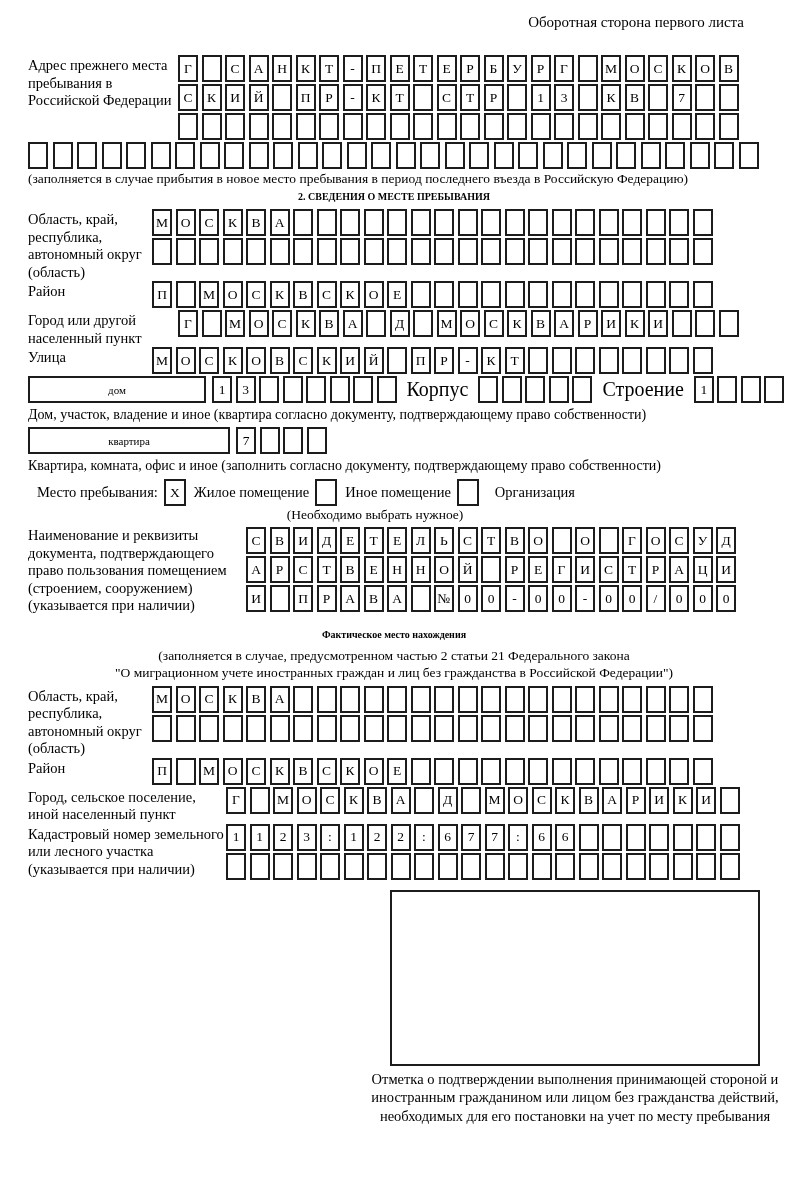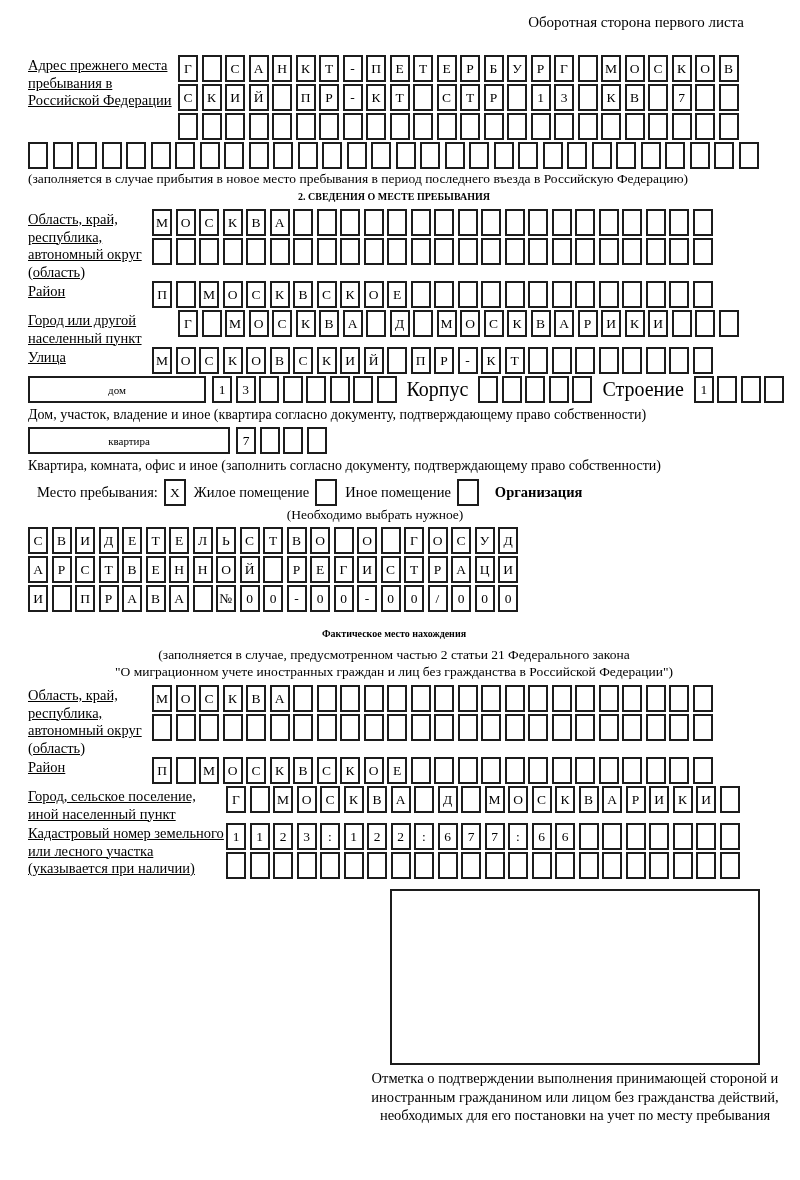--- a/index.html
+++ b/index.html
@@ -15,7 +15,7 @@
         font-size:13.5px;line-height:1;background:#fff;}
   
   .frow{display:flex;align-items:flex-start;}
-  .flabel{flex:none;font-size:14.5px;line-height:17.5px;padding-top:2px;text-decoration:underline;}
+  .flabel{flex:none;font-size:14.5px;line-height:17.5px;padding-top:2px;}
   .w150{width:150px}.w124{width:124px}.w218{width:218px}.w198{width:198px}
   .rows{flex:1;}
   .caption{font-size:13.5px;line-height:16px;text-align:left;margin:1px 0 2px 0;}

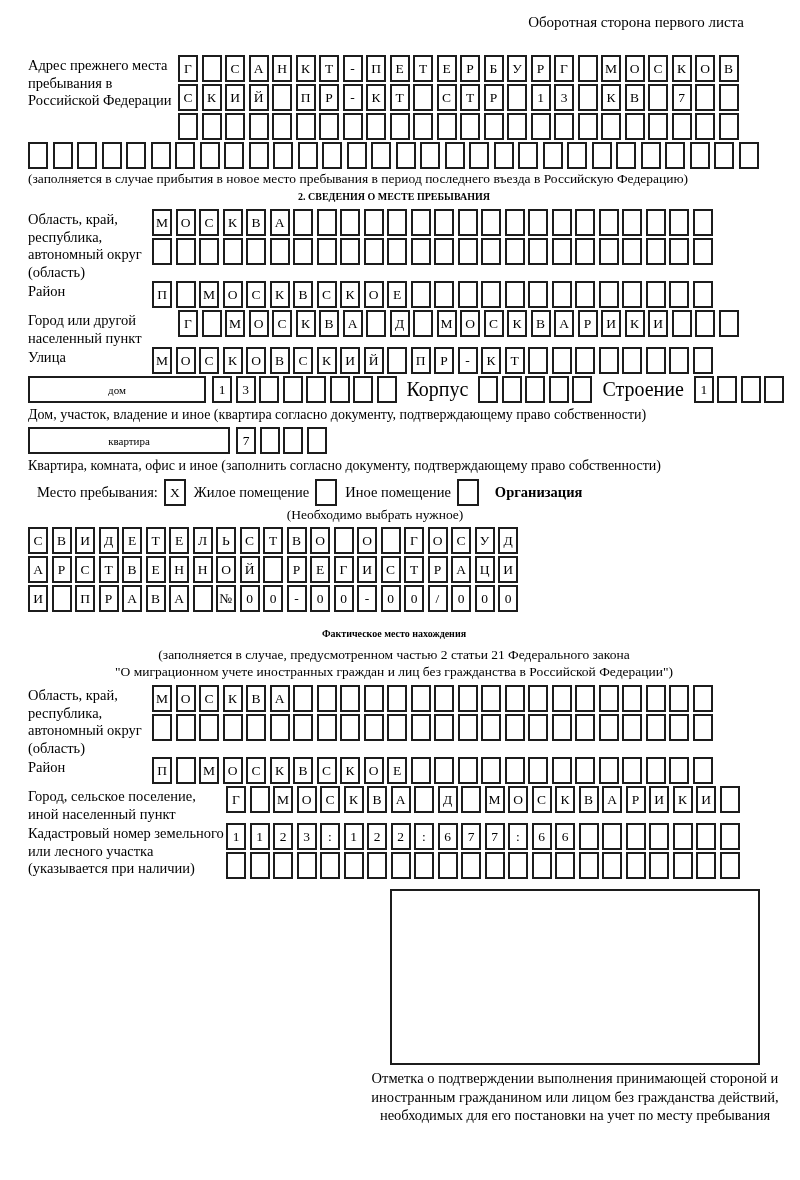--- a/index.html
+++ b/index.html
@@ -27,7 +27,7 @@
   .inline-label{font-size:20px;line-height:27px;padding:0 4px;flex:none;}
   .stay-row{display:flex;align-items:center;margin:5px 0 1px 9px;font-size:14.5px;}
   .stay-row .cell{width:22px;margin:0 8px 0 6px;}
-  .stay-gap1{margin-left:8px;font-weight:bold;} .stay-gap2{margin-left:16px;}
+  .stay-gap1{margin-left:8px;} .stay-gap2{margin-left:16px;}
   .stay-note{font-size:13.5px;width:330px;margin-left:182px;text-align:center;margin-bottom:4px;}
   .doc-label{padding-top:0;}
   .mark-box{box-sizing:border-box;width:370px;height:176px;border:2px solid #1c1c1c;

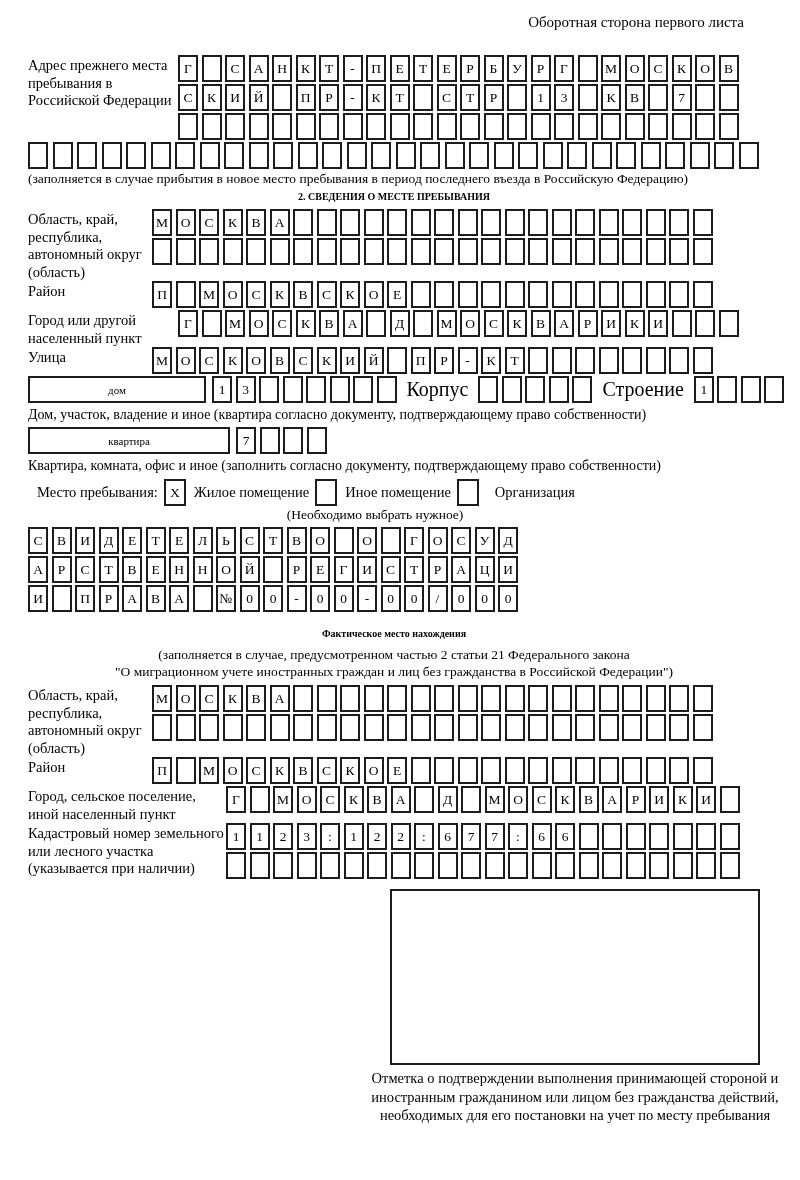--- a/index.html
+++ b/index.html
@@ -363,6 +363,7 @@
   <div class="stay-note">(Необходимо выбрать нужное)</div>
 
   <div class="frow">
+    <div class="flabel w218 doc-label">Наименование и реквизиты документа, подтверждающего право пользования помещением (строением, сооружением) (указывается при наличии)</div>
     <div class="rows">
       <div class="cells">
           <span class="cell">С</span>

